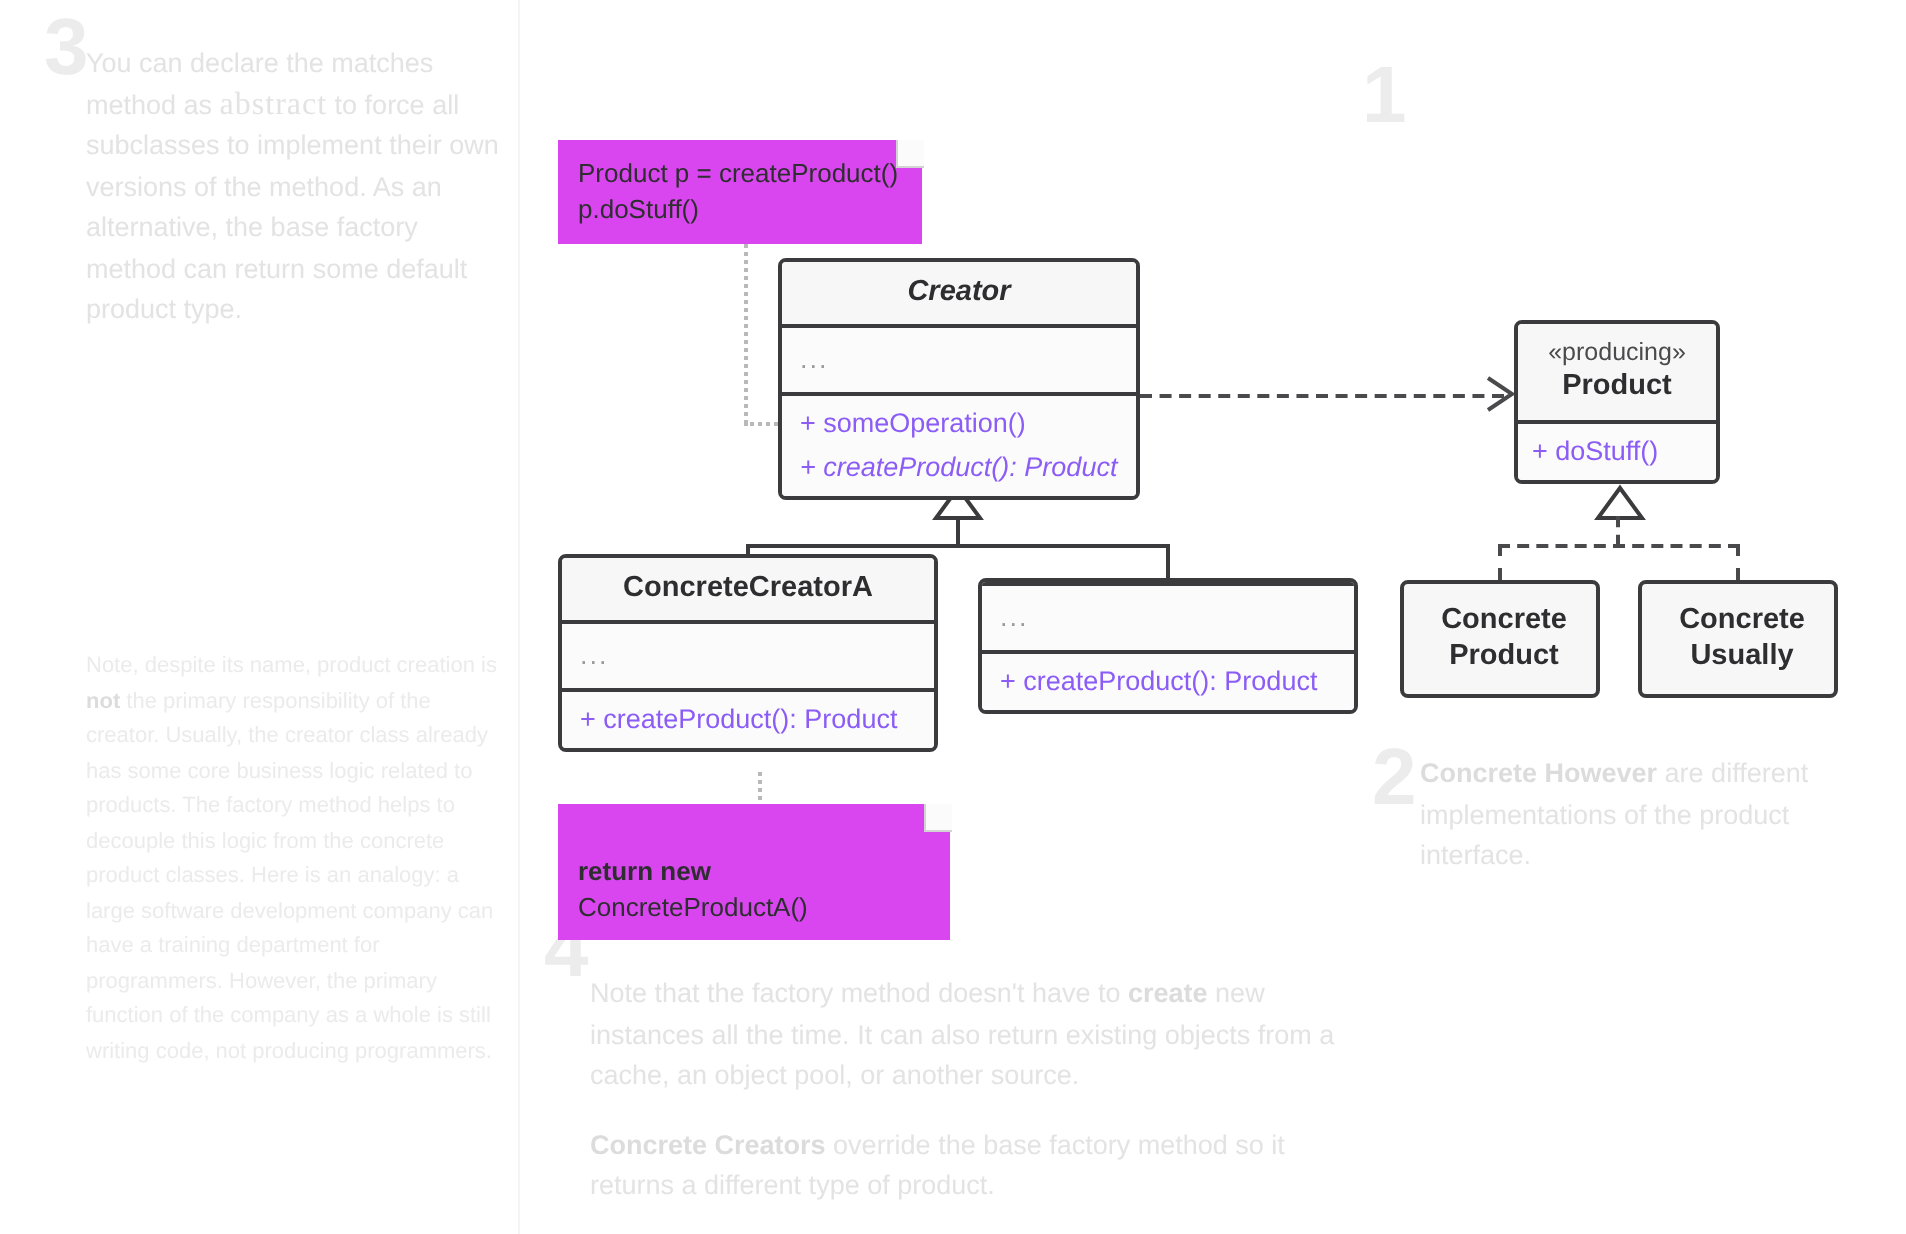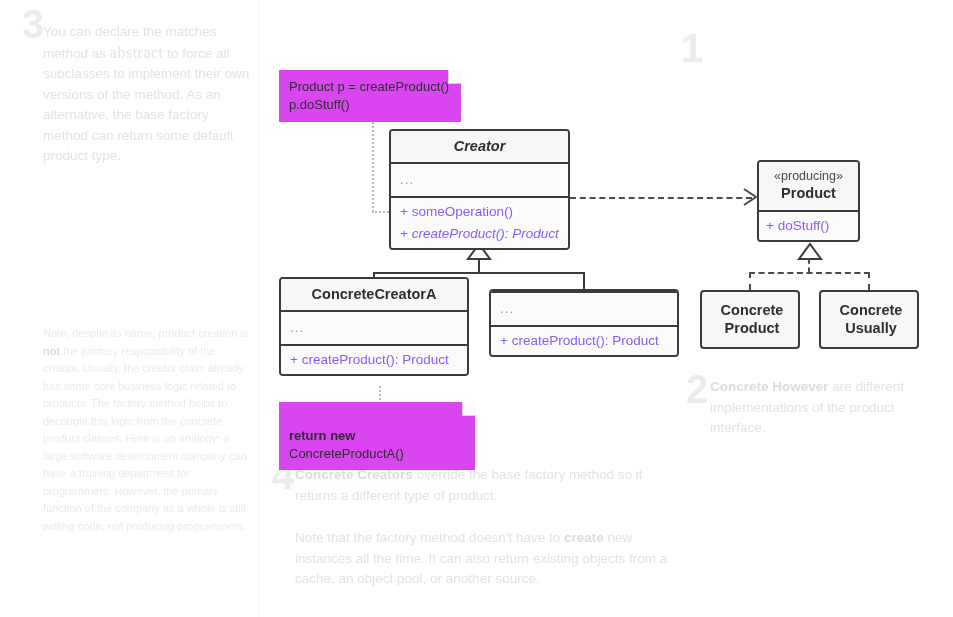--- a/index.html
+++ b/index.html
@@ -128,8 +128,8 @@
 
   <div class="bignum" style="left:272px;top:455px;">4</div>
   <div class="annot faint-lg" style="left:295px;top:465px;width:375px;">
+    <p style="margin-top:22px;"><span>Note that the factory method doesn't have to </span><b>create</b><span> new instances all the time. It can also return existing objects from a cache, an object pool, or another source.</span></p>
     <p><b>Concrete Creators</b><span> override the base factory method so it returns a different type of product.</span></p>
-    <p style="margin-top:22px;"><span>Note that the factory method doesn't have to </span><b>create</b><span> new instances all the time. It can also return existing objects from a cache, an object pool, or another source.</span></p>
   </div>
 
   <div class="dotv" style="left:372px;top:110px;height:102px;"></div>

